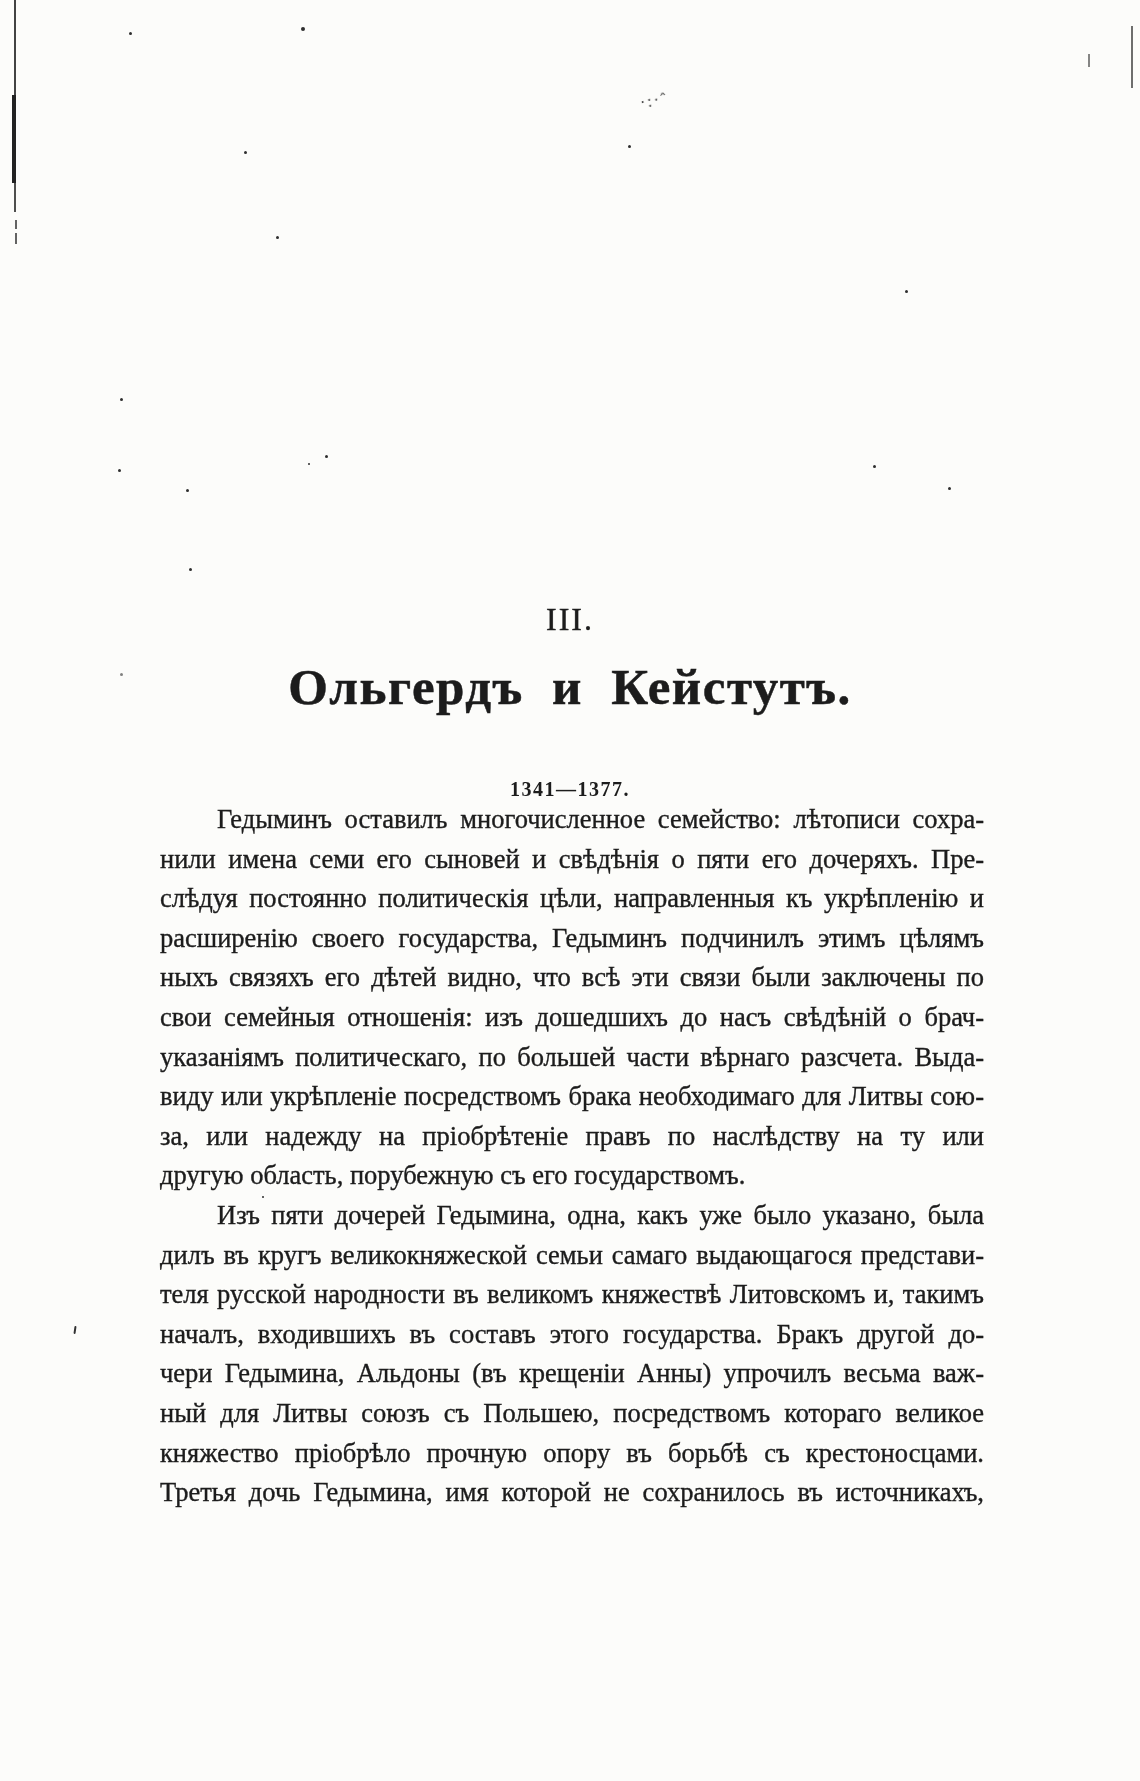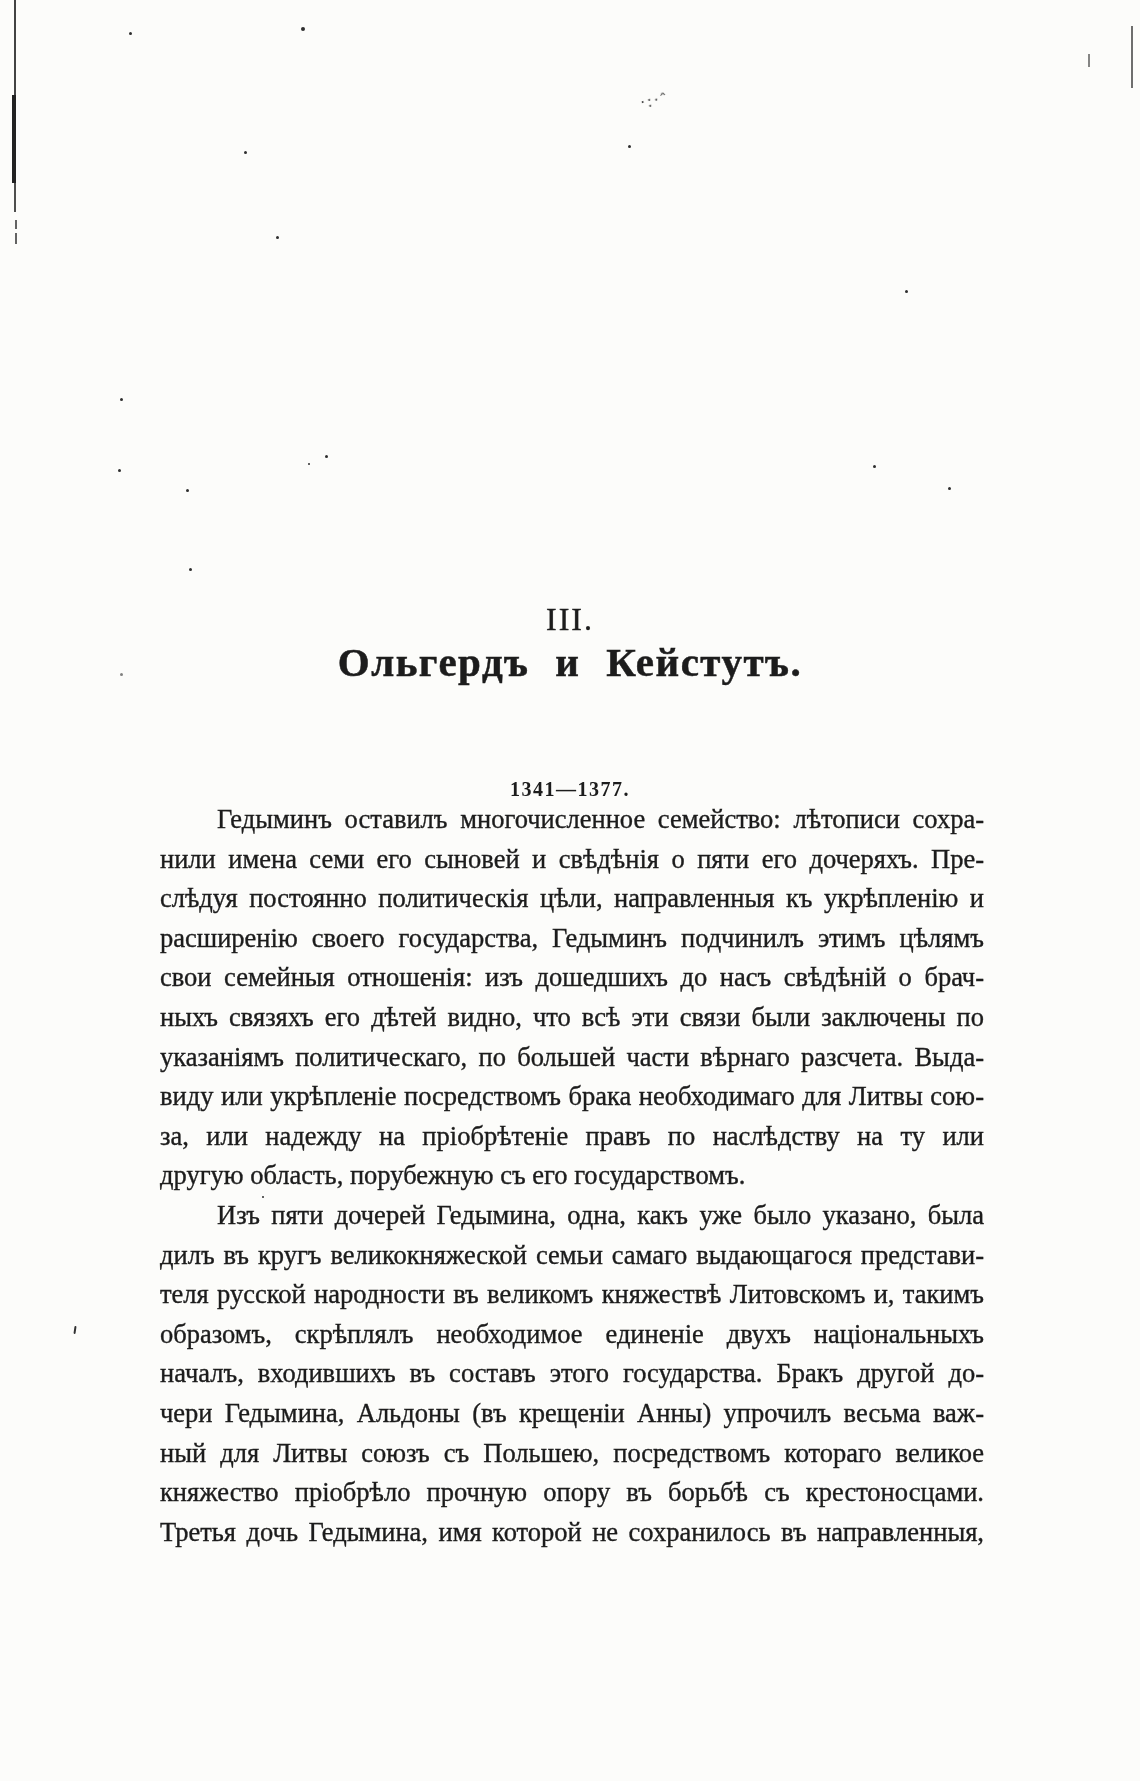--- a/index.html
+++ b/index.html
@@ -18,7 +18,7 @@
     -webkit-text-stroke:0.4px;
   }
   .chapter-title {
-    top:638px; font-size:41px; font-weight:bold; letter-spacing:1.5px;
+    top:658px; font-size:51px; font-weight:bold; letter-spacing:1.5px;
     word-spacing:14px; -webkit-text-stroke:0.5px;
   }
   .chapter-dates {

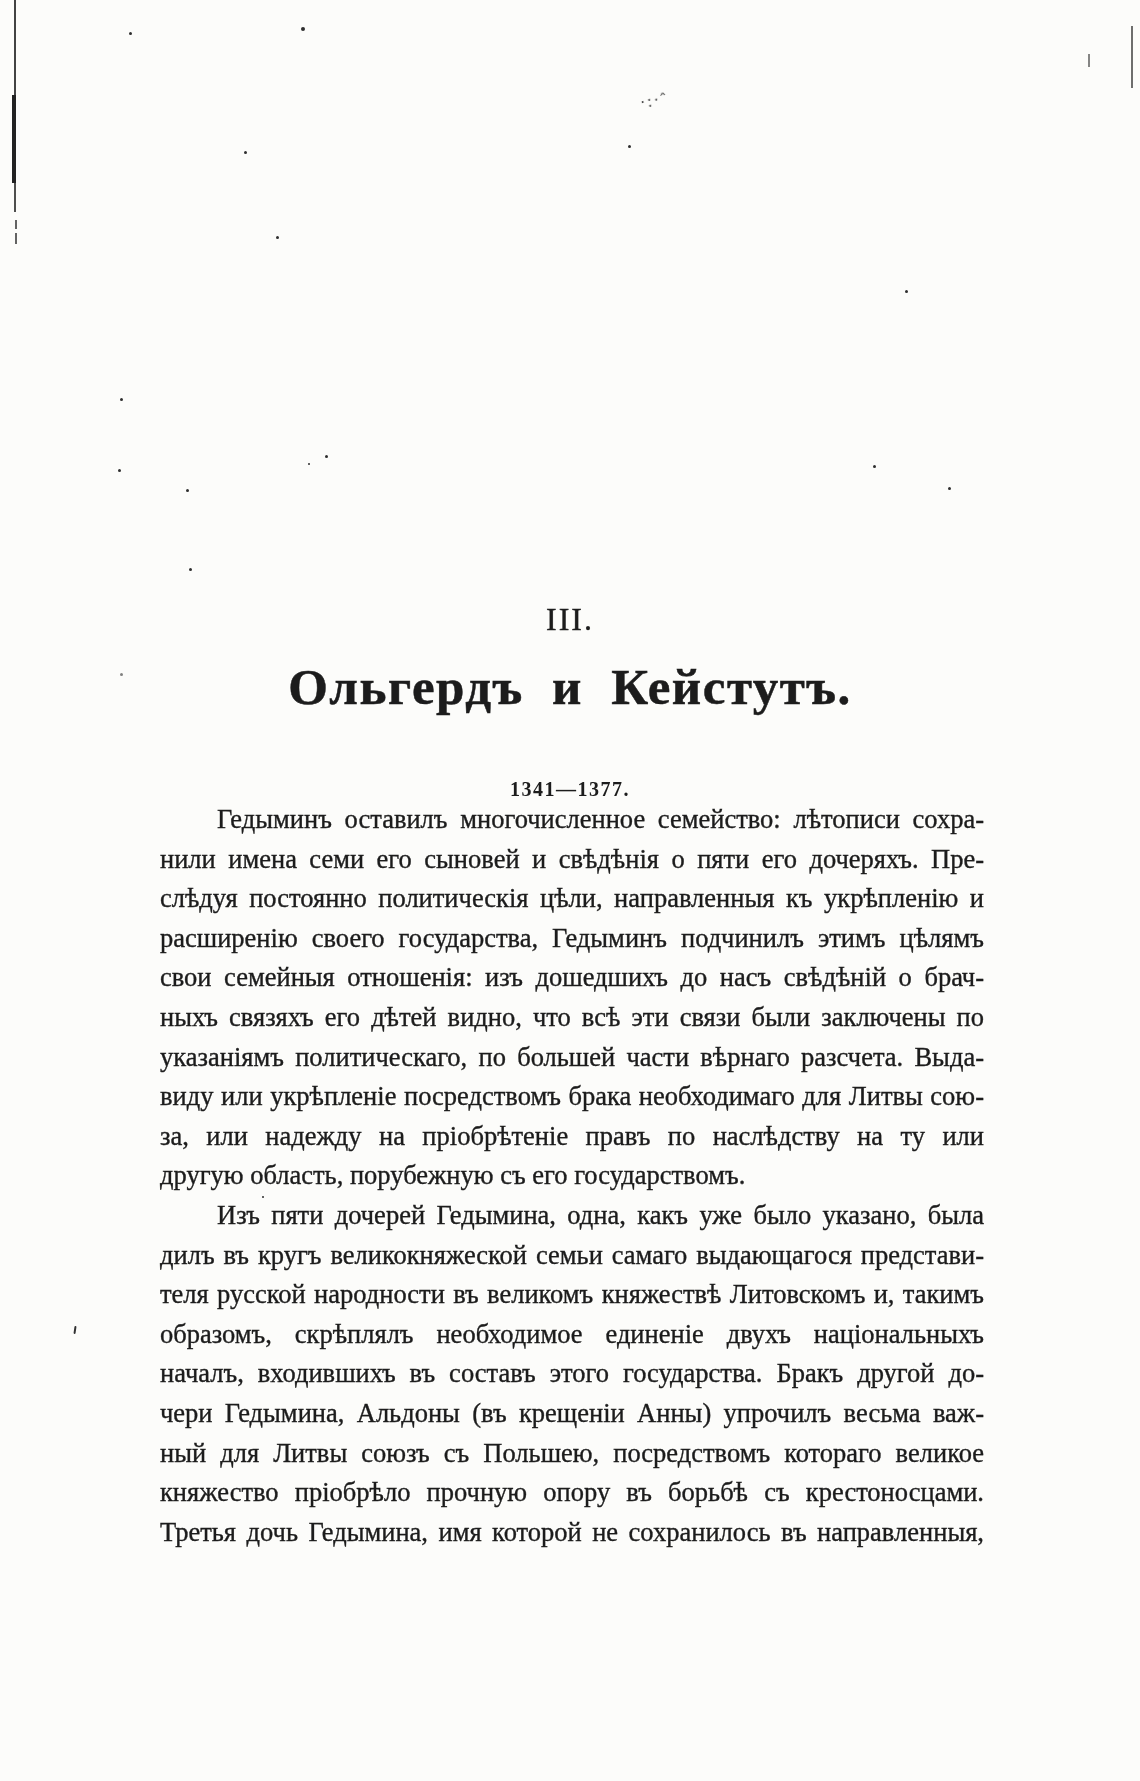--- a/index.html
+++ b/index.html
@@ -88,8 +88,8 @@
     <div class="line">нили имена семи его сыновей и свѣдѣнія о пяти его дочеряхъ. Пре-</div>
     <div class="line">слѣдуя постоянно политическія цѣли, направленныя къ укрѣпленію и</div>
     <div class="line">расширенію своего государства, Гедыминъ подчинилъ этимъ цѣлямъ</div>
+    <div class="line">ныхъ связяхъ его дѣтей видно, что всѣ эти связи были заключены по</div>
     <div class="line">свои семейныя отношенія: изъ дошедшихъ до насъ свѣдѣній о брач-</div>
-    <div class="line">ныхъ связяхъ его дѣтей видно, что всѣ эти связи были заключены по</div>
     <div class="line">указаніямъ политическаго, по большей части вѣрнаго разсчета. Выда-</div>
     <div class="line">виду или укрѣпленіе посредствомъ брака необходимаго для Литвы сою-</div>
     <div class="line">за, или надежду на пріобрѣтеніе правъ по наслѣдству на ту или</div>

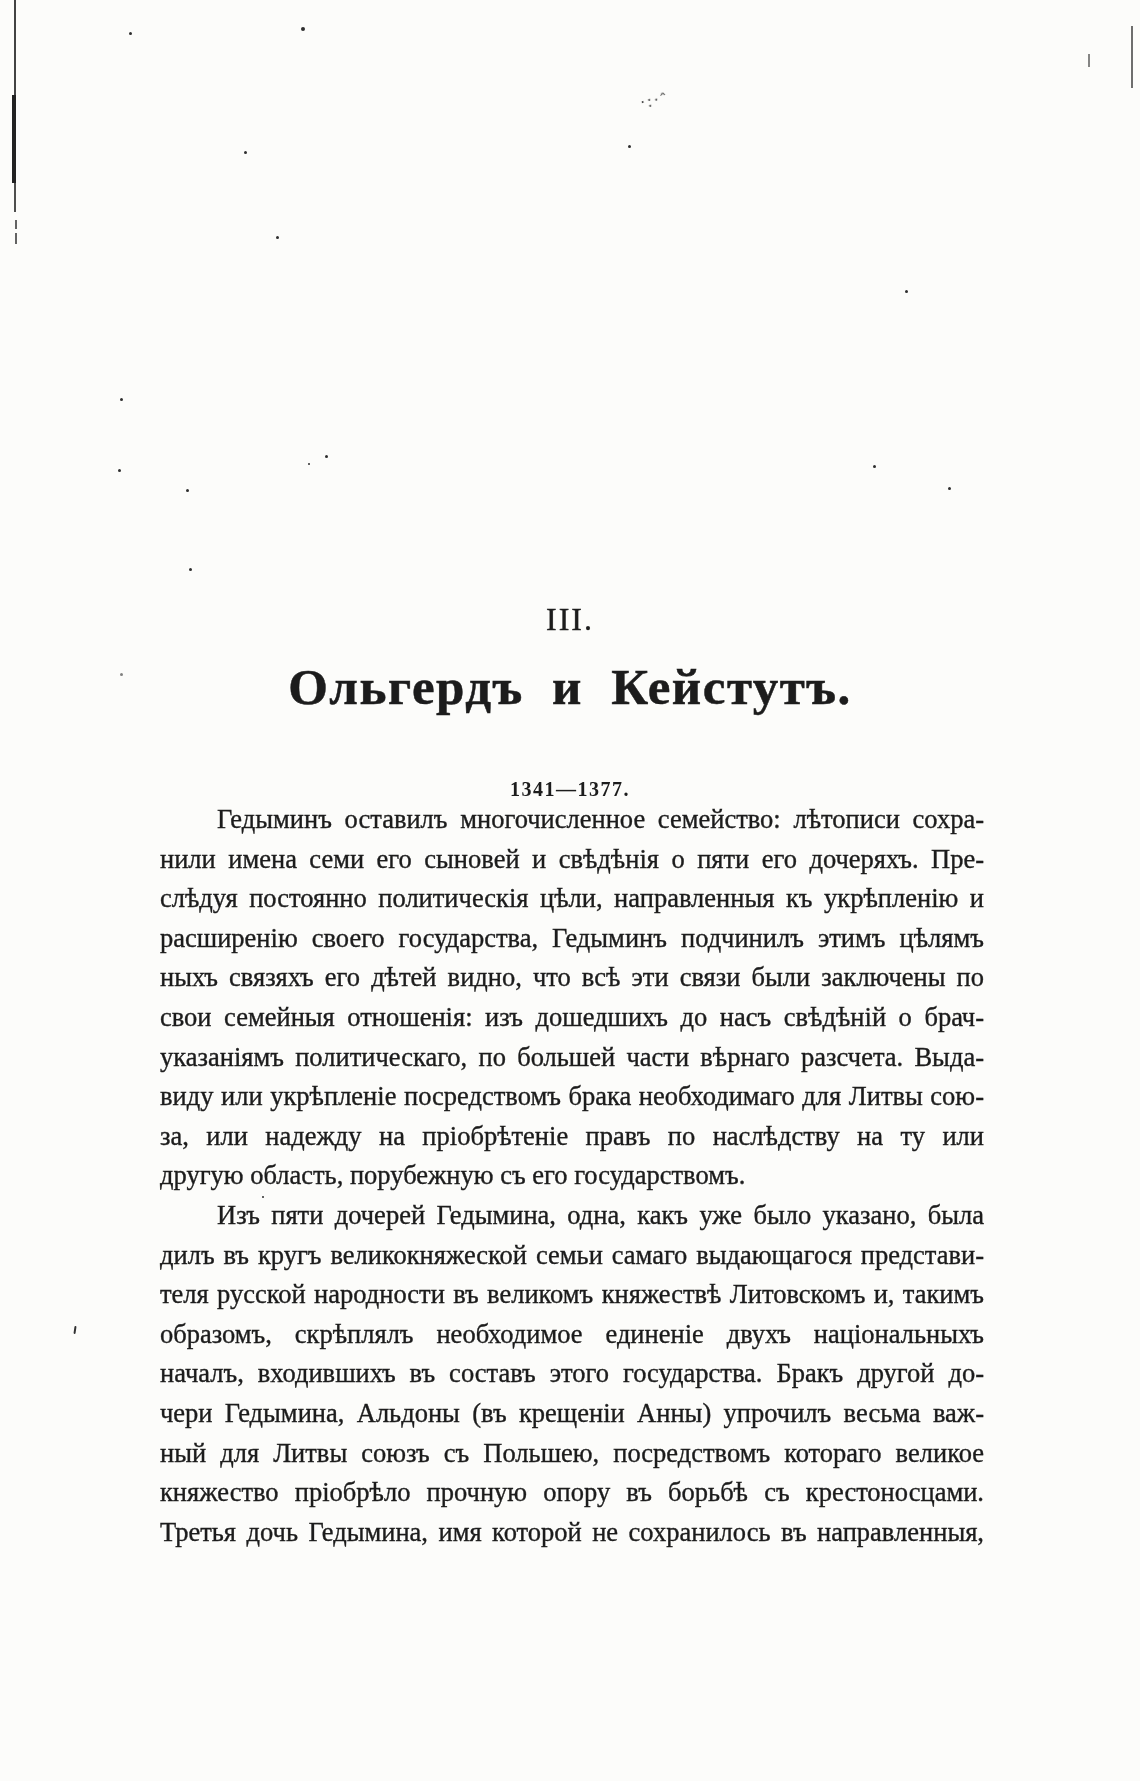--- a/index.html
+++ b/index.html
@@ -97,7 +97,6 @@
     <div class="line indent">Изъ пяти дочерей Гедымина, одна, какъ уже было указано, была</div>
     <div class="line">дилъ въ кругъ великокняжеской семьи самаго выдающагося представи-</div>
     <div class="line">теля русской народности въ великомъ княжествѣ Литовскомъ и, такимъ</div>
-    <div class="line">образомъ, скрѣплялъ необходимое единеніе двухъ національныхъ</div>
     <div class="line">началъ, входившихъ въ составъ этого государства. Бракъ другой до-</div>
     <div class="line">чери Гедымина, Альдоны (въ крещеніи Анны) упрочилъ весьма важ-</div>
     <div class="line">ный для Литвы союзъ съ Польшею, посредствомъ котораго великое</div>

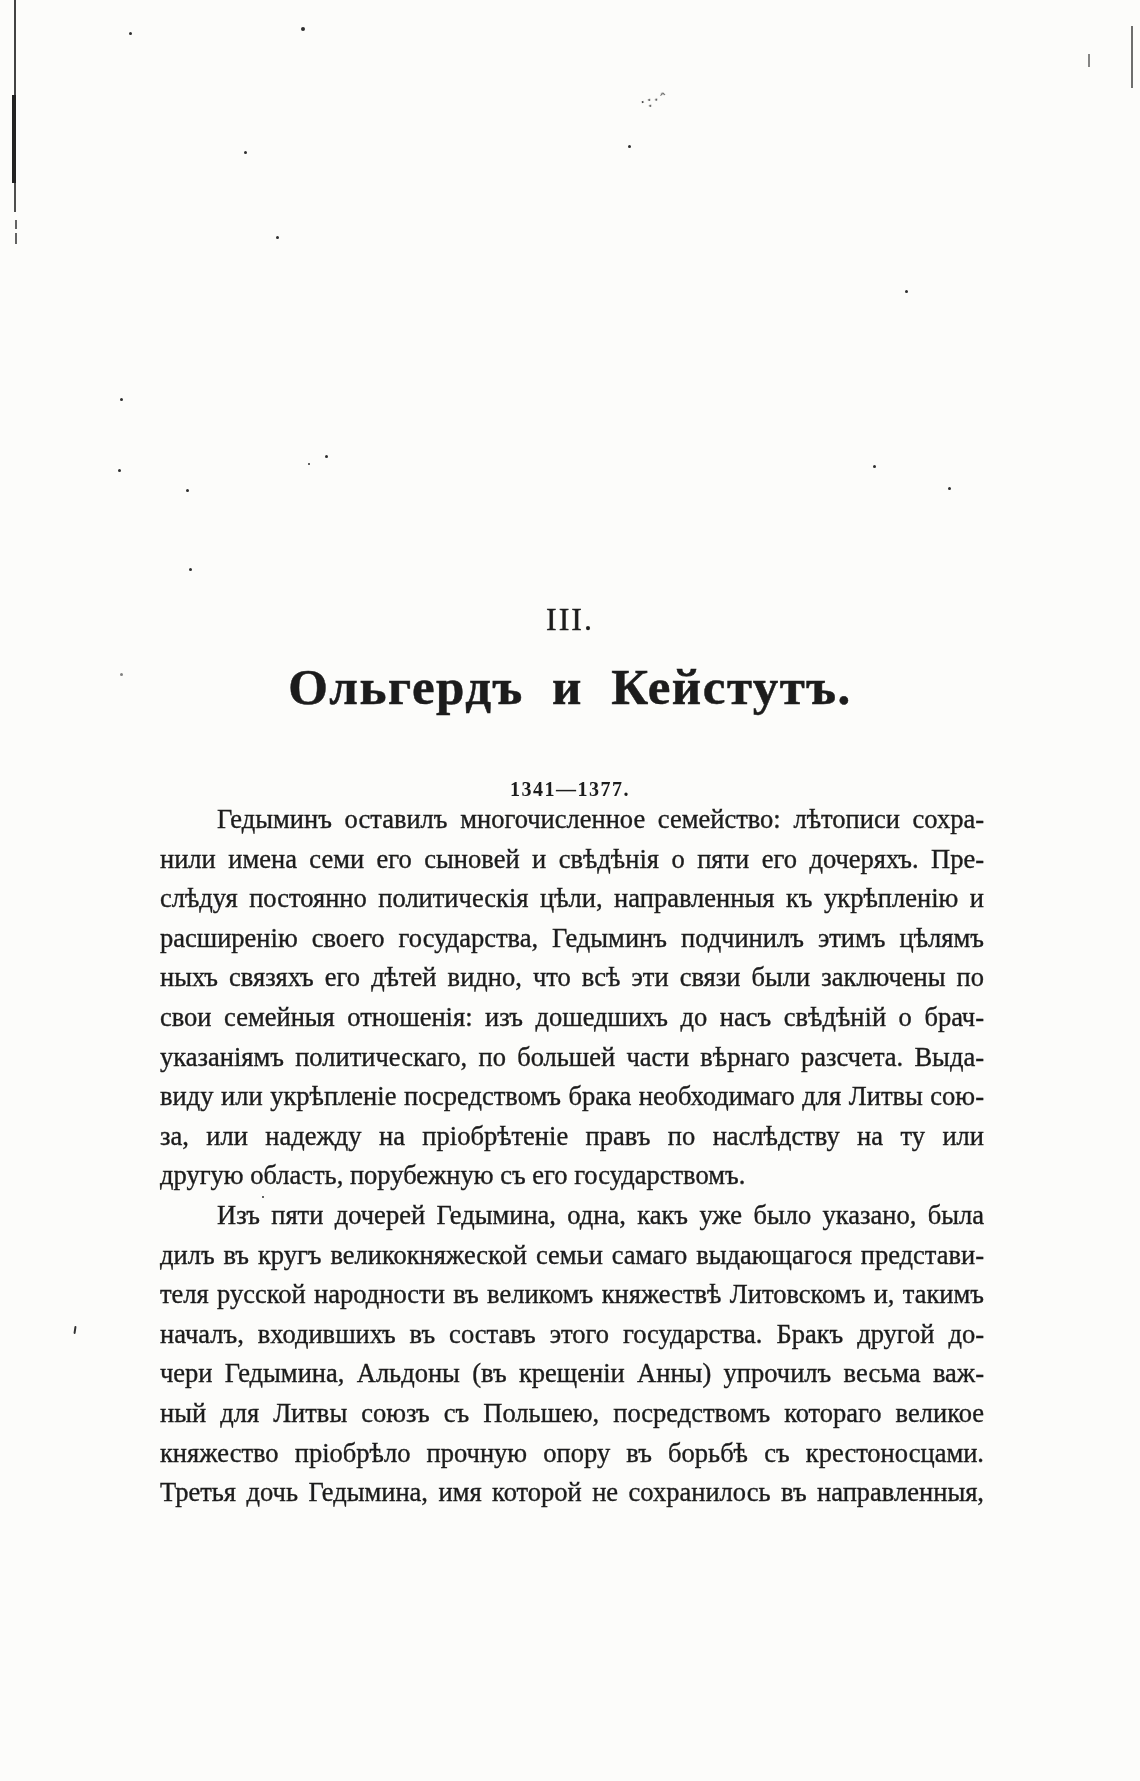--- a/index.html
+++ b/index.html
@@ -101,7 +101,7 @@
     <div class="line">чери Гедымина, Альдоны (въ крещеніи Анны) упрочилъ весьма важ-</div>
     <div class="line">ный для Литвы союзъ съ Польшею, посредствомъ котораго великое</div>
     <div class="line">княжество пріобрѣло прочную опору въ борьбѣ съ крестоносцами.</div>
-    <div class="line">Третья дочь Гедымина, имя которой не сохранилось въ направленныя,</div>
+    <div class="line">Третья дочь Гедымина, имя которой не сохранилось въ источникахъ,</div>
   </div>
 
 </div>

